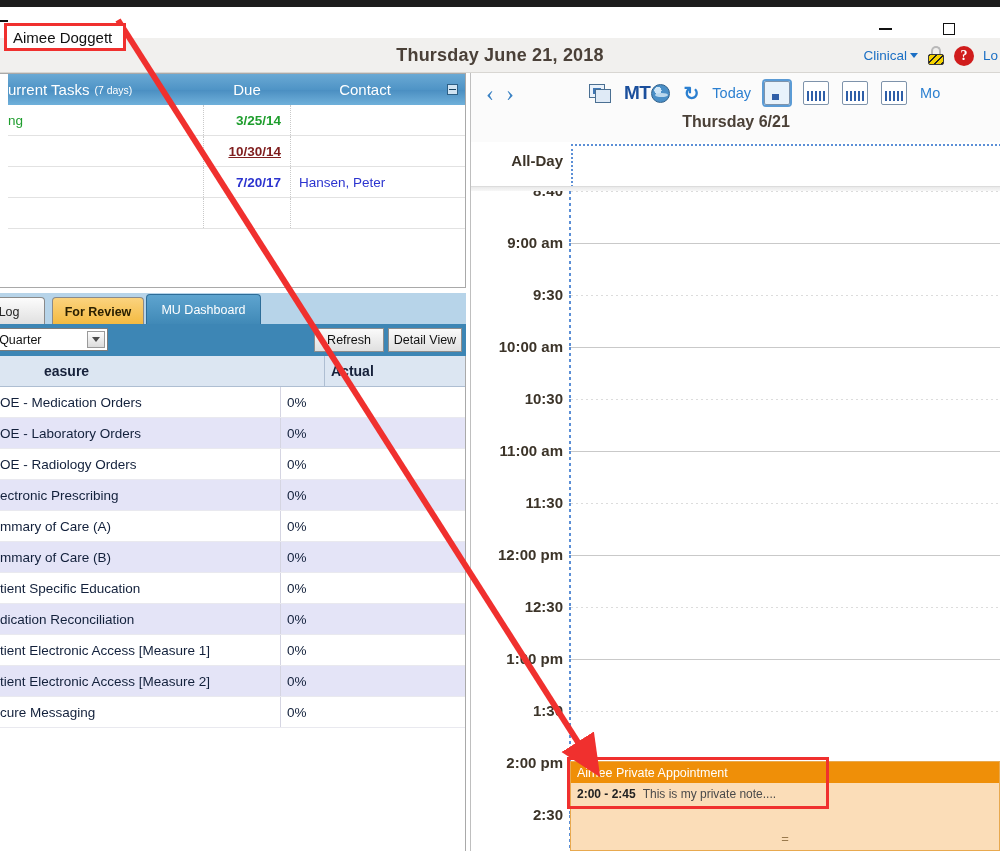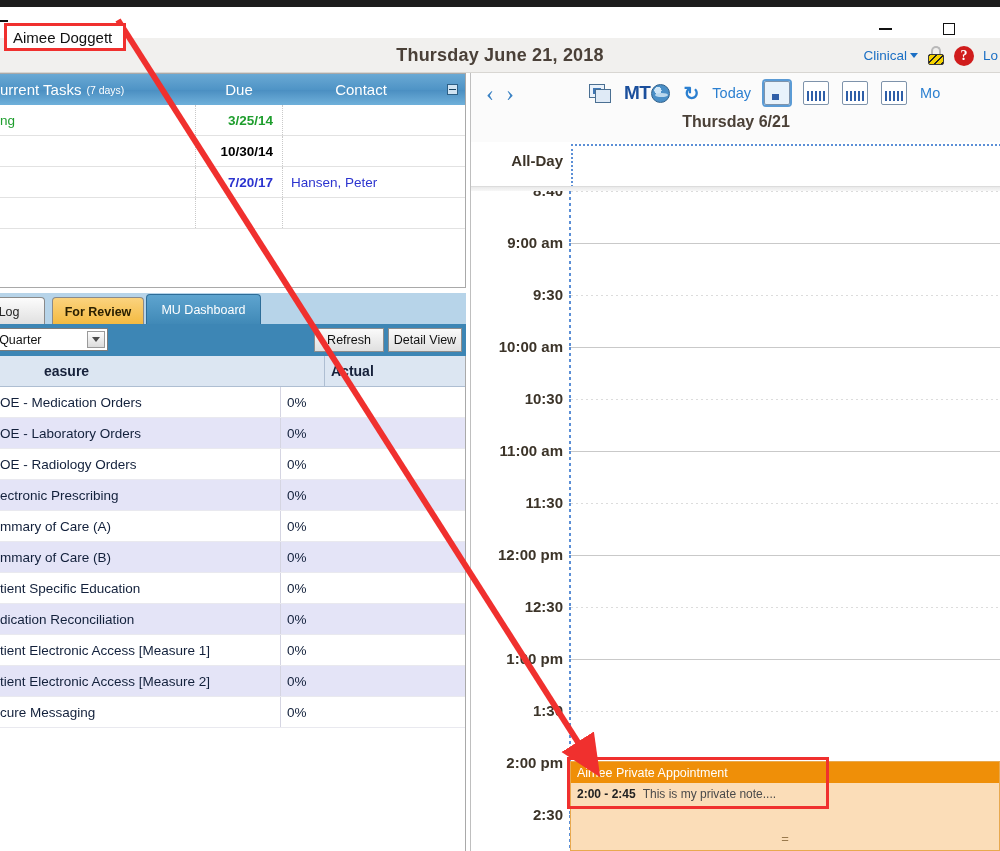--- a/index.html
+++ b/index.html
@@ -70,7 +70,7 @@
 
   
   .tasks-wrap { position:absolute; left:0; top:0; width:466px; height:215px;
-      border:1px solid #a9a9a9; border-left:none; background:#fff; }
+      border:1px solid #a9a9a9; border-left:none; background:#fff;padding-left:8px; }
   .tasks-head {
     display:flex; height:31px; align-items:stretch;
     background:linear-gradient(to bottom,#6aa9d4 0%,#4f94c6 50%,#4a8ec1 51%,#6fb0da 100%);

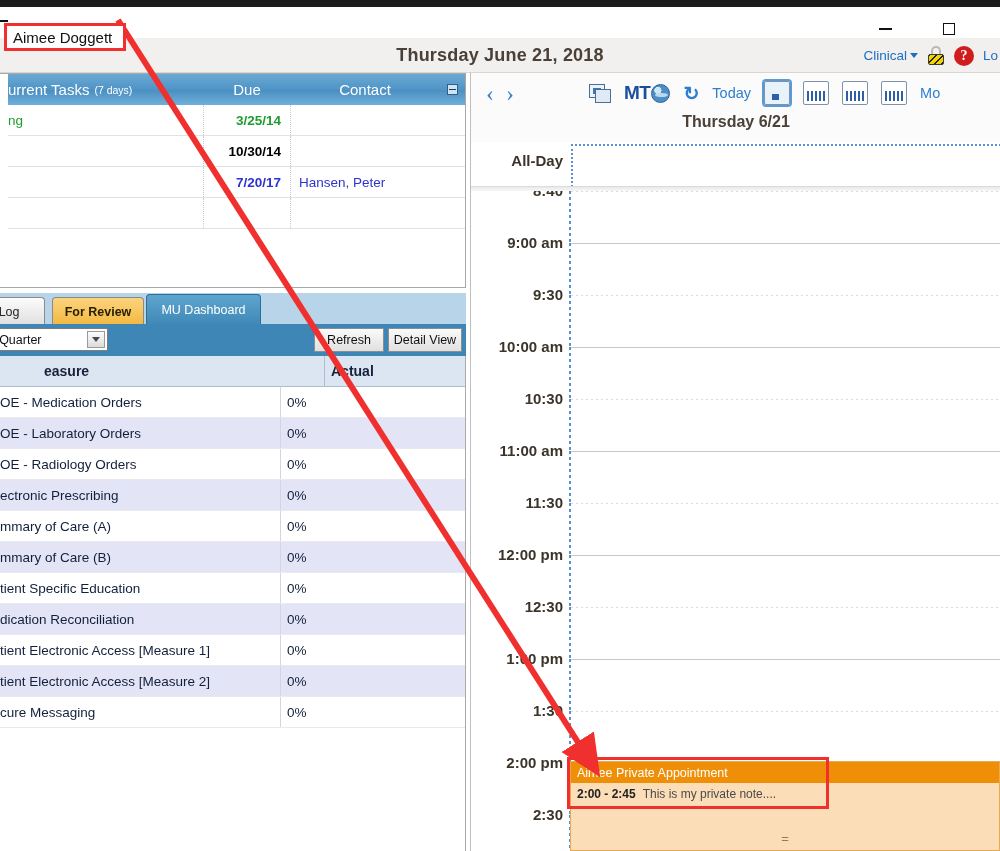--- a/index.html
+++ b/index.html
@@ -272,7 +272,7 @@
           </div>
           <div class="task-row">
             <div class="tc tc-name" style="color: rgb(31, 158, 46);"></div>
-            <div class="tc tc-due" style="color: #000000;">10/30/14</div>
+            <div class="tc tc-due" style="color: #7f1d1d; text-decoration: underline;">10/30/14</div>
             <div class="tc tc-contact" style="color: rgb(31, 158, 46);"></div>
           </div>
           <div class="task-row">

